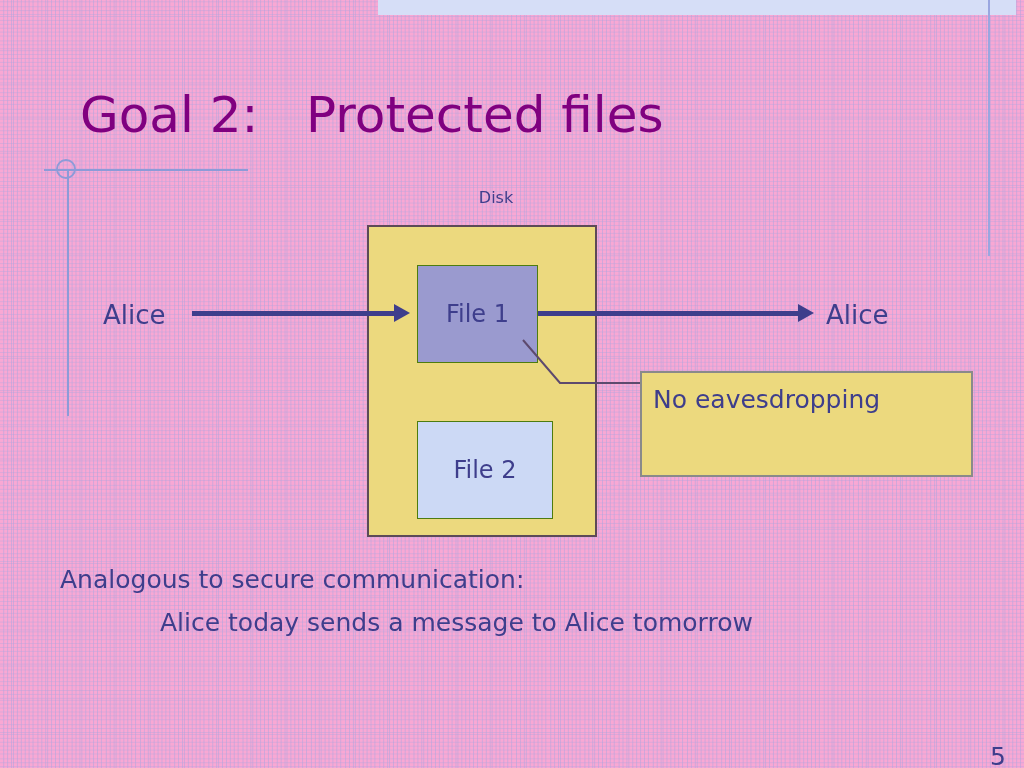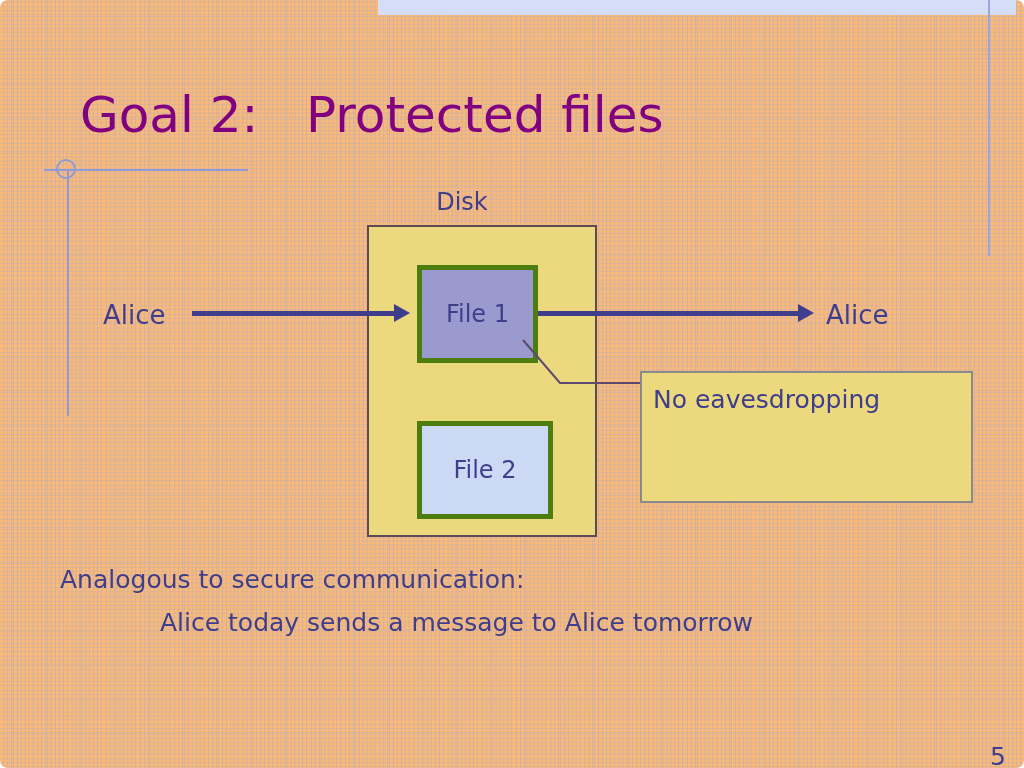--- a/index.html
+++ b/index.html
@@ -18,9 +18,8 @@
     position: relative;
     width: 1024px;
     height: 768px;
-    background: #fdba74;
+    background: #f9a8d4;
     overflow: hidden;
-    border-radius: 8px;
   }
 
   

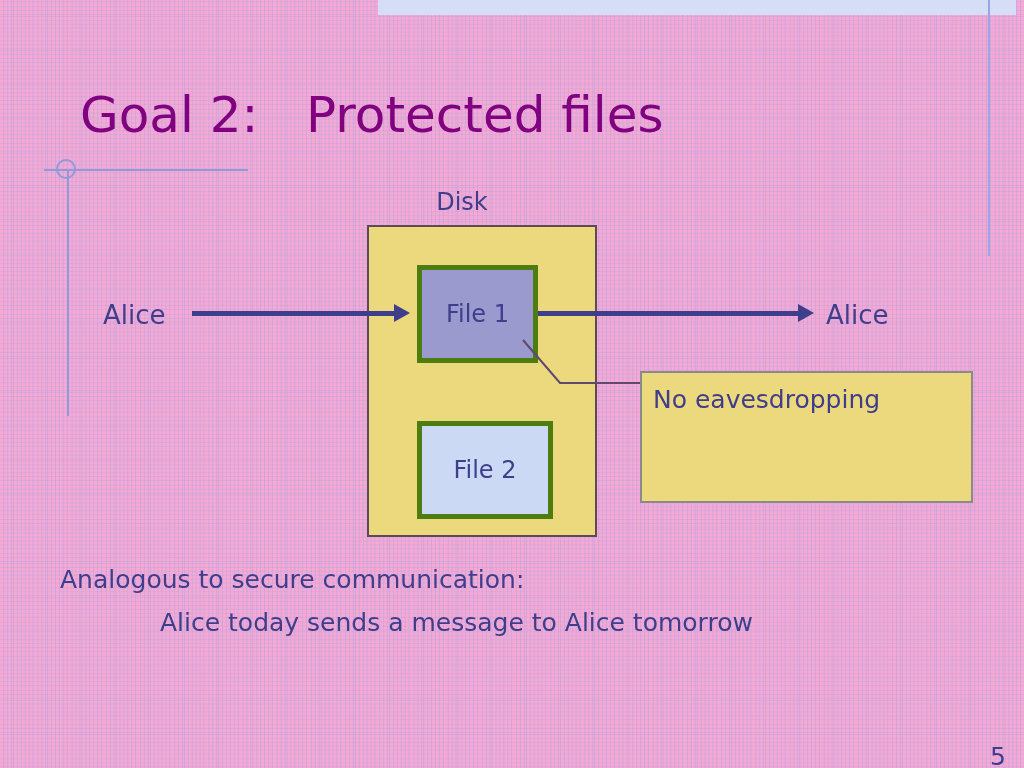--- a/index.html
+++ b/index.html
@@ -95,10 +95,10 @@
   
   #disk-label {
     position: absolute;
-    left: 367px; top: 188px;
-    width: 190px;
+    left: 381px; top: 188px;
+    width: 230px;
     text-align: center;
-    font-size: 24px;
+    font-size: 16px;
     color: #3e3e8c;
   }
 

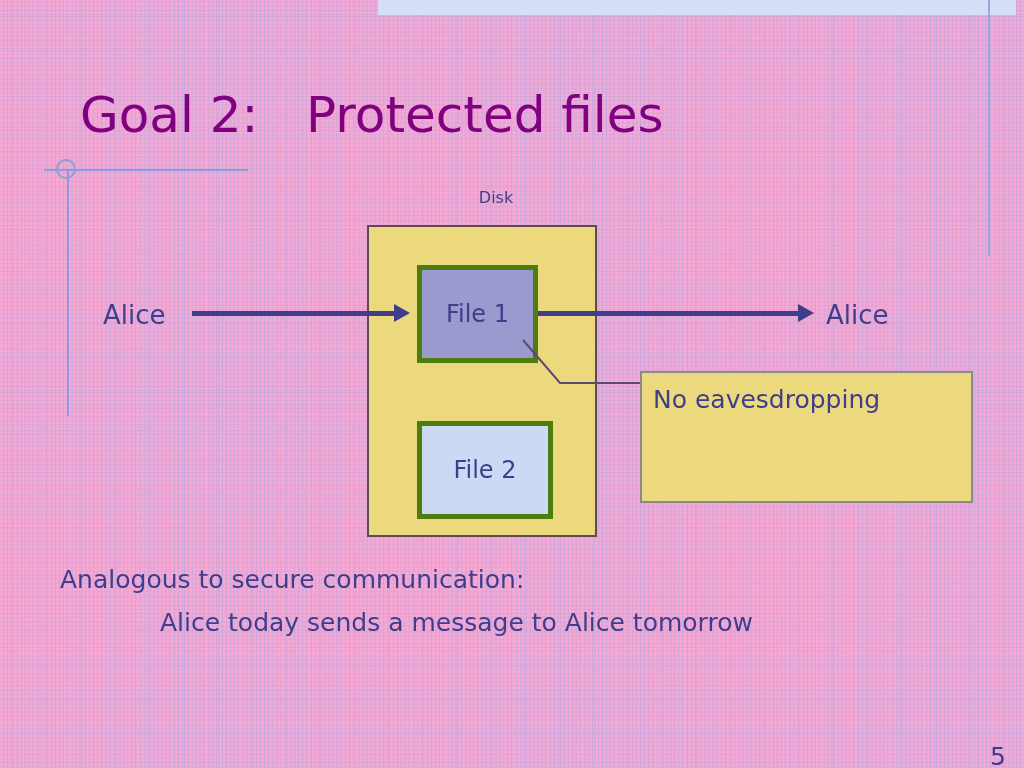--- a/index.html
+++ b/index.html
@@ -115,7 +115,7 @@
   
   .file-box {
     position: absolute;
-    border: 5px solid #4d7c0f;
+    border: 1px solid #4d7c0f;
     box-sizing: border-box;
     display: flex;
     align-items: center;

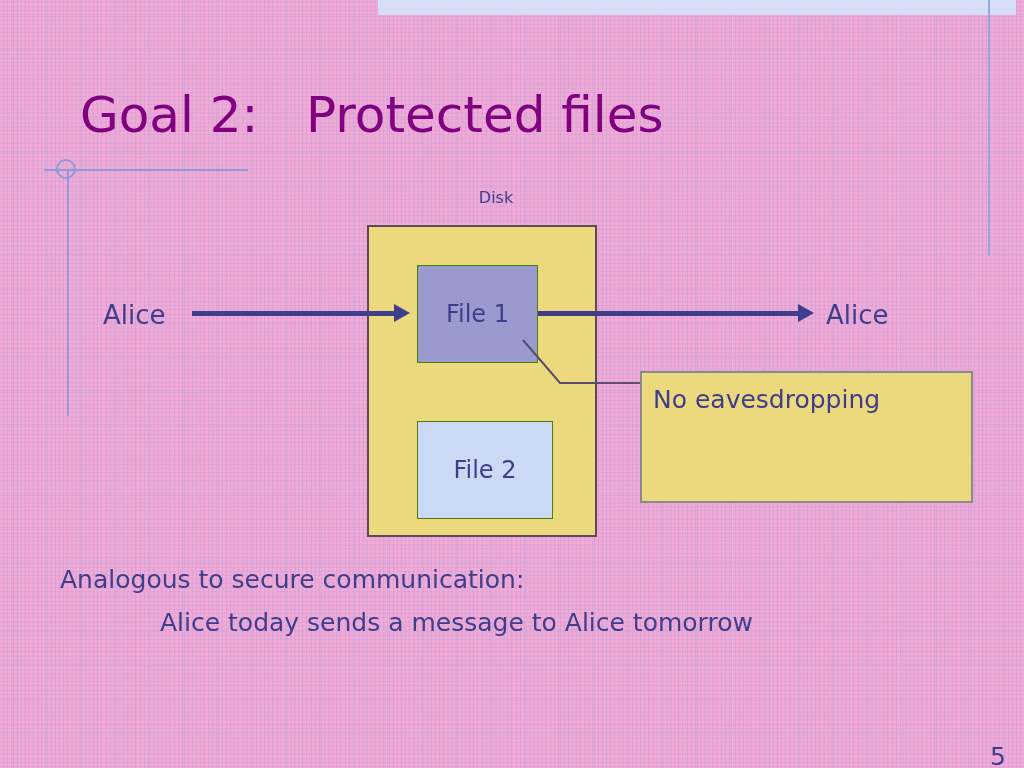--- a/index.html
+++ b/index.html
@@ -173,7 +173,7 @@
   #callout-box {
     position: absolute;
     left: 640px; top: 371px;
-    width: 333px; height: 132px;
+    width: 333px; height: 106px;
     background: #ecd97e;
     border: 2px solid #8a8a8a;
     box-sizing: border-box;

